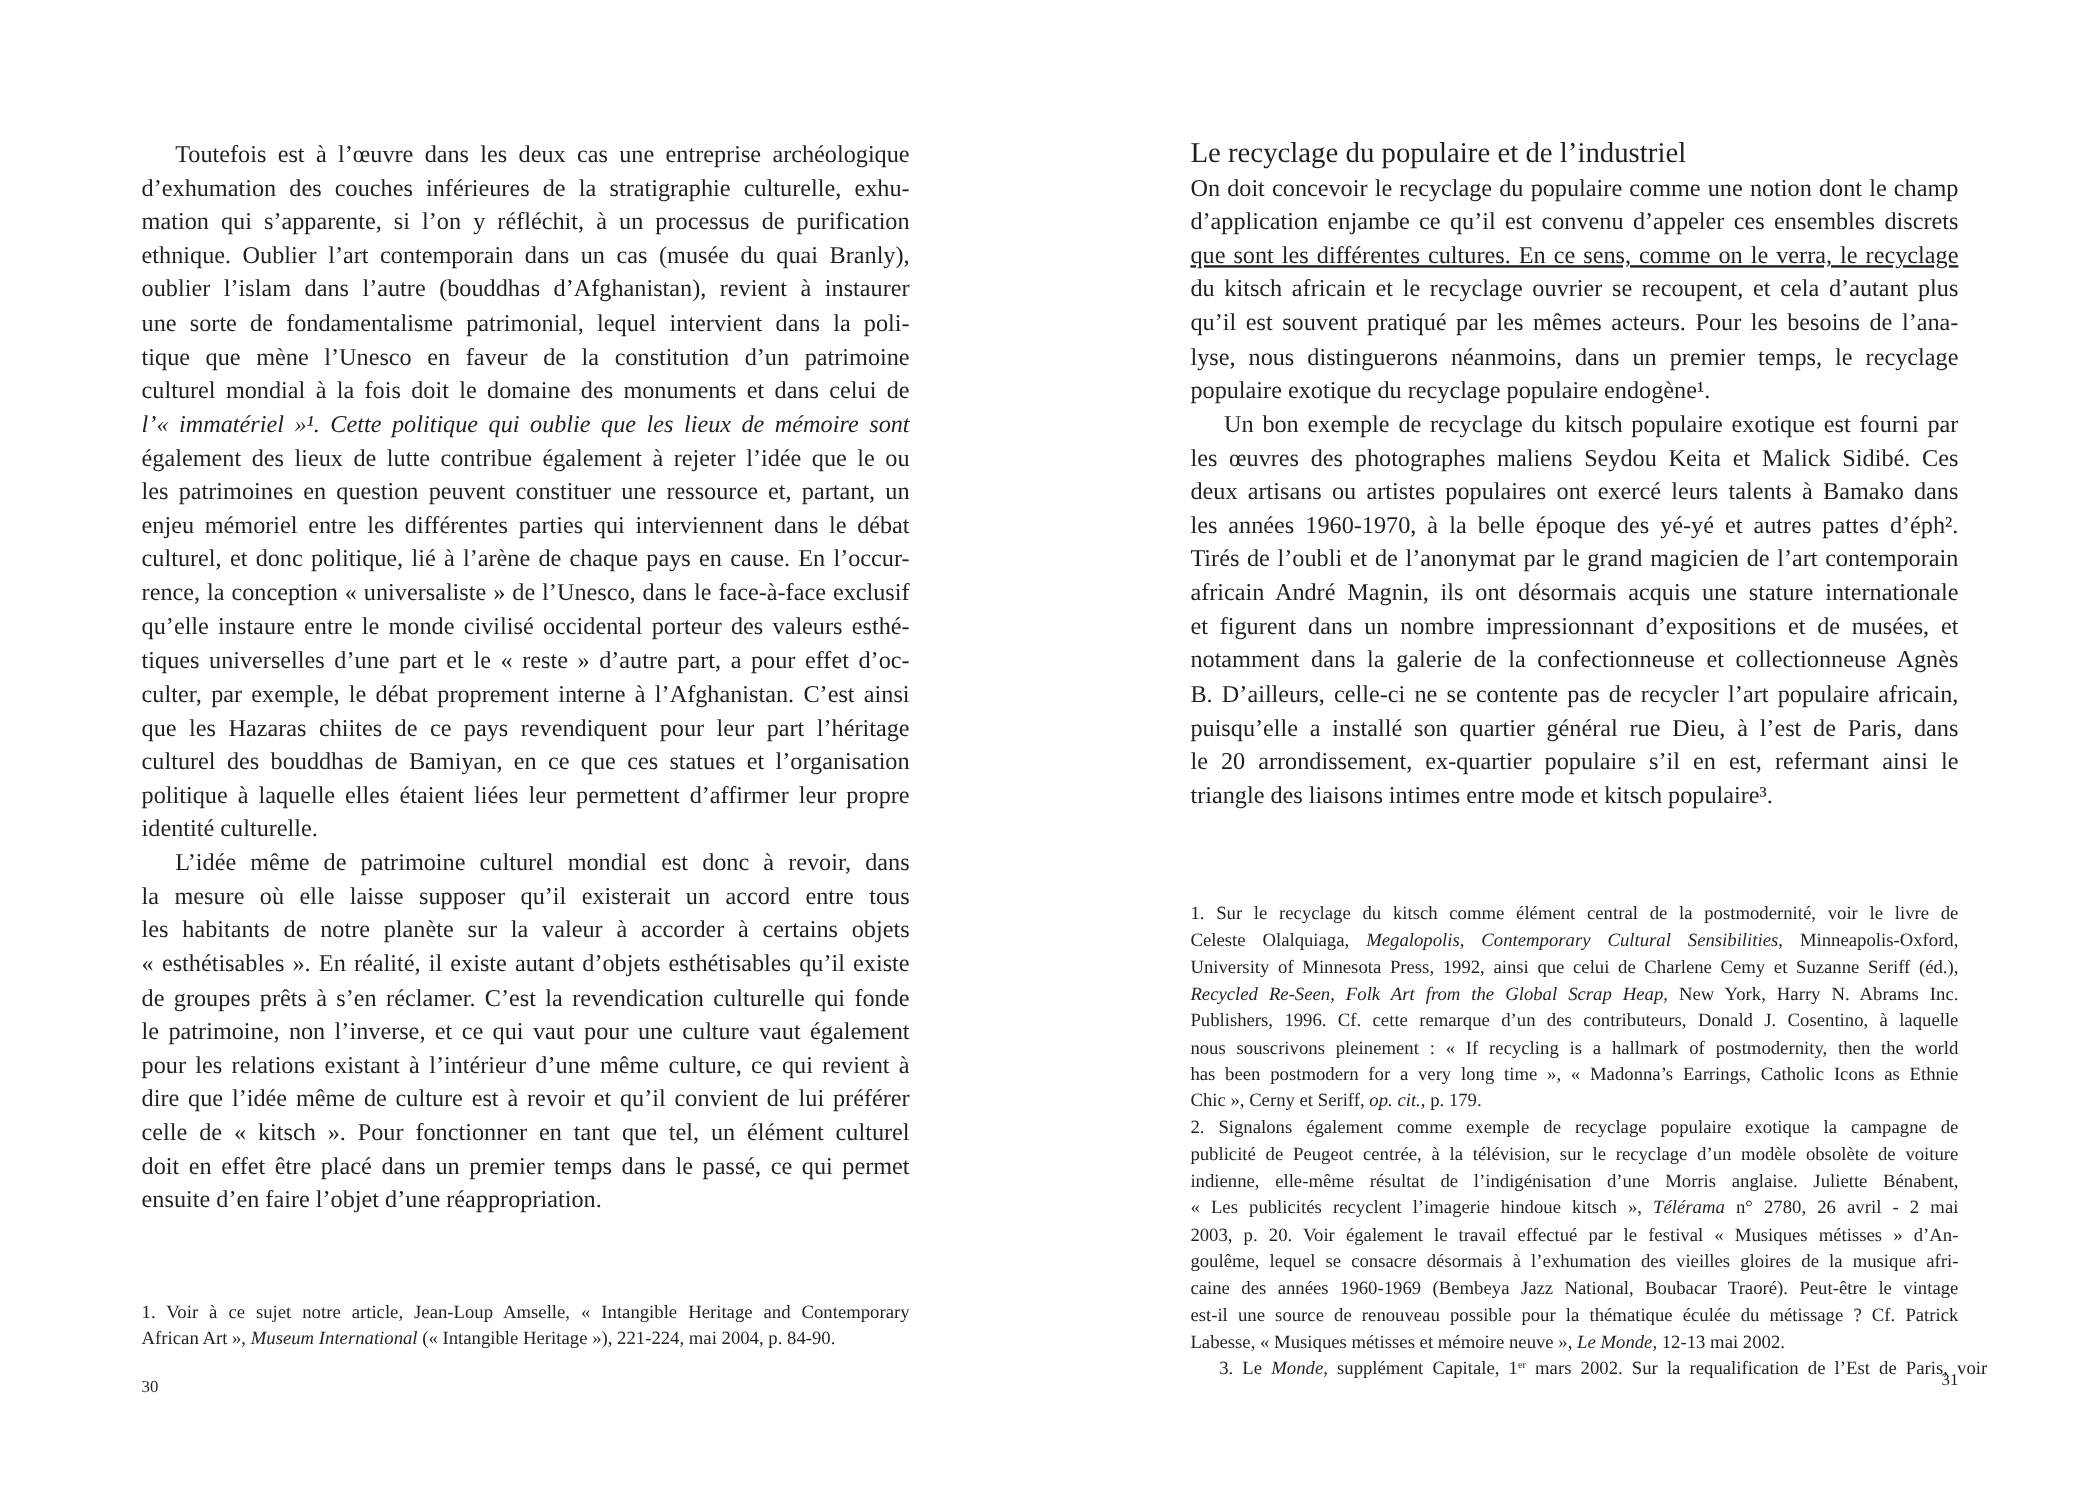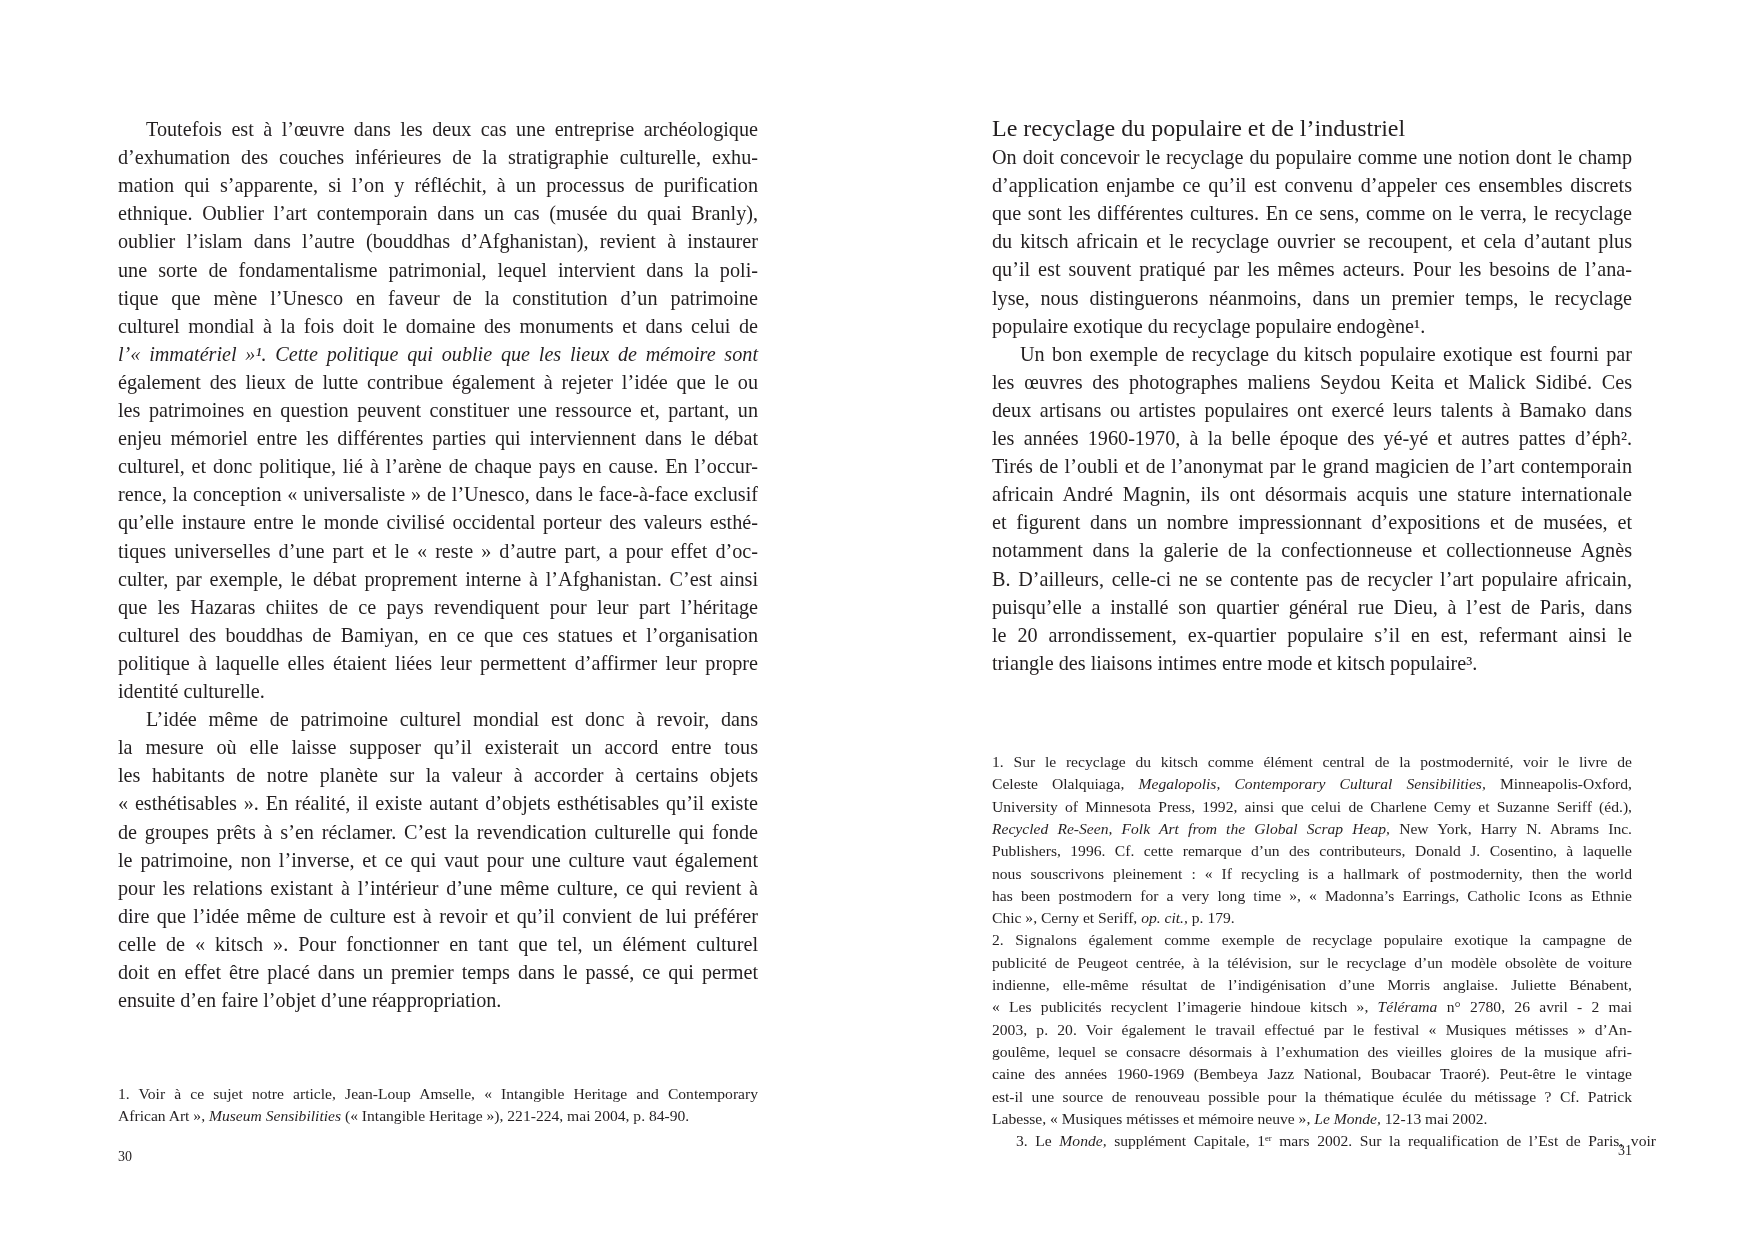--- a/index.html
+++ b/index.html
@@ -72,7 +72,7 @@
   <div id="right-body">
       <div class="line" style="top: 143px;">On doit concevoir le recyclage du populaire comme une notion dont le champ</div>
       <div class="line" style="top: 171.1px;">d’application enjambe ce qu’il est convenu d’appeler ces ensembles discrets</div>
-      <div class="line" style="top: 199.2px;">que sont les différentes cultures. En ce sens, comme on le verra, le recyclage</div>
+      <div class="line" style="top: 199.2px; text-decoration: underline;">que sont les différentes cultures. En ce sens, comme on le verra, le recyclage</div>
       <div class="line" style="top: 227.3px;">du kitsch africain et le recyclage ouvrier se recoupent, et cela d’autant plus</div>
       <div class="line" style="top: 255.4px;">qu’il est souvent pratiqué par les mêmes acteurs. Pour les besoins de l’ana-</div>
       <div class="line" style="top: 283.5px;">lyse, nous distinguerons néanmoins, dans un premier temps, le recyclage</div>

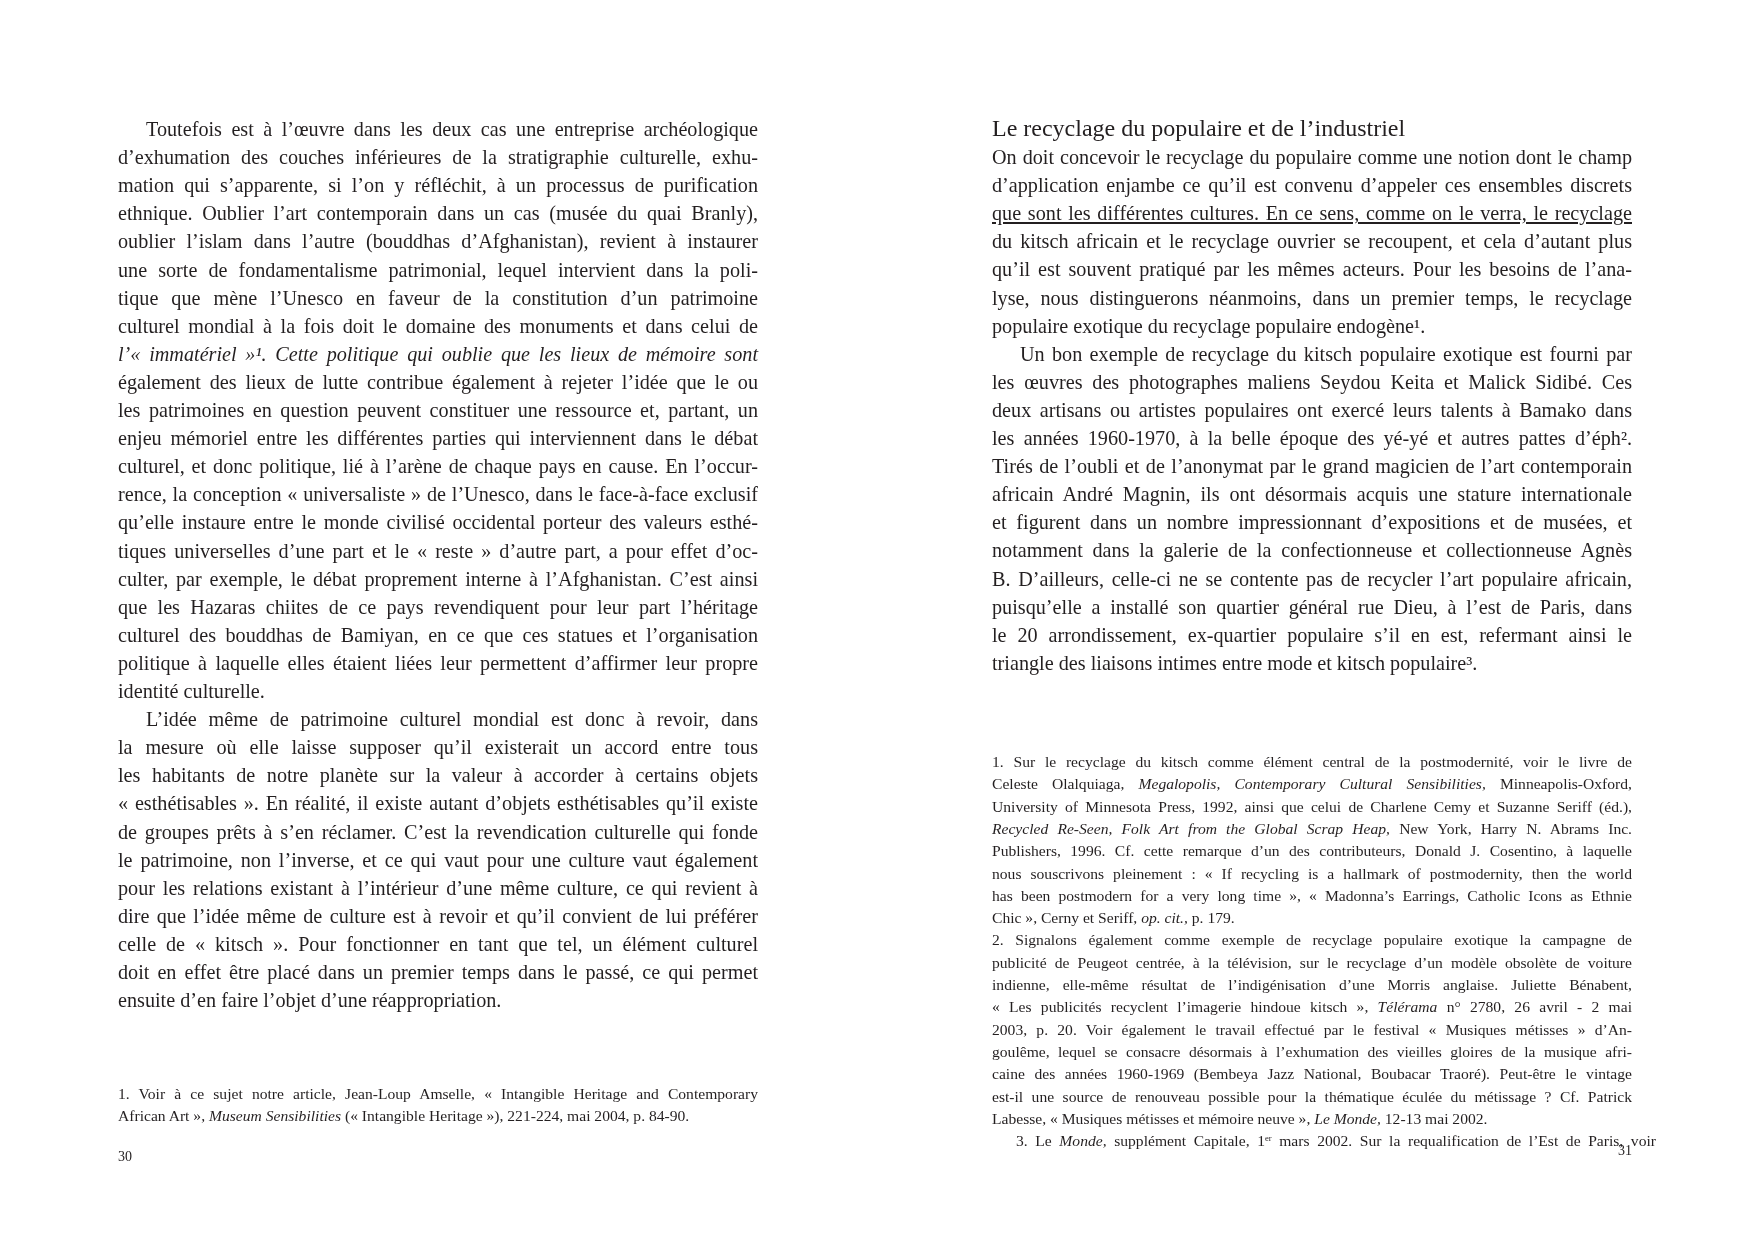--- a/index.html
+++ b/index.html
@@ -62,7 +62,7 @@
     </div>
   <div id="left-notes">
       <div class="fn" style="top: 1083px;"><span>1. Voir à ce sujet notre article, Jean-Loup Amselle, « Intangible Heritage and Contemporary</span></div>
-      <div class="fn last" style="top: 1105.2px;"><span>African Art », </span><i>Museum Sensibilities</i><span> (« Intangible Heritage »), 221-224, mai 2004, p. 84-90.</span></div>
+      <div class="fn last" style="top: 1105.2px;"><span>African Art », </span><i>Museum International</i><span> (« Intangible Heritage »), 221-224, mai 2004, p. 84-90.</span></div>
     </div>
   <div class="folio" style="left:0; top:1149px;">30</div>
 </div>

